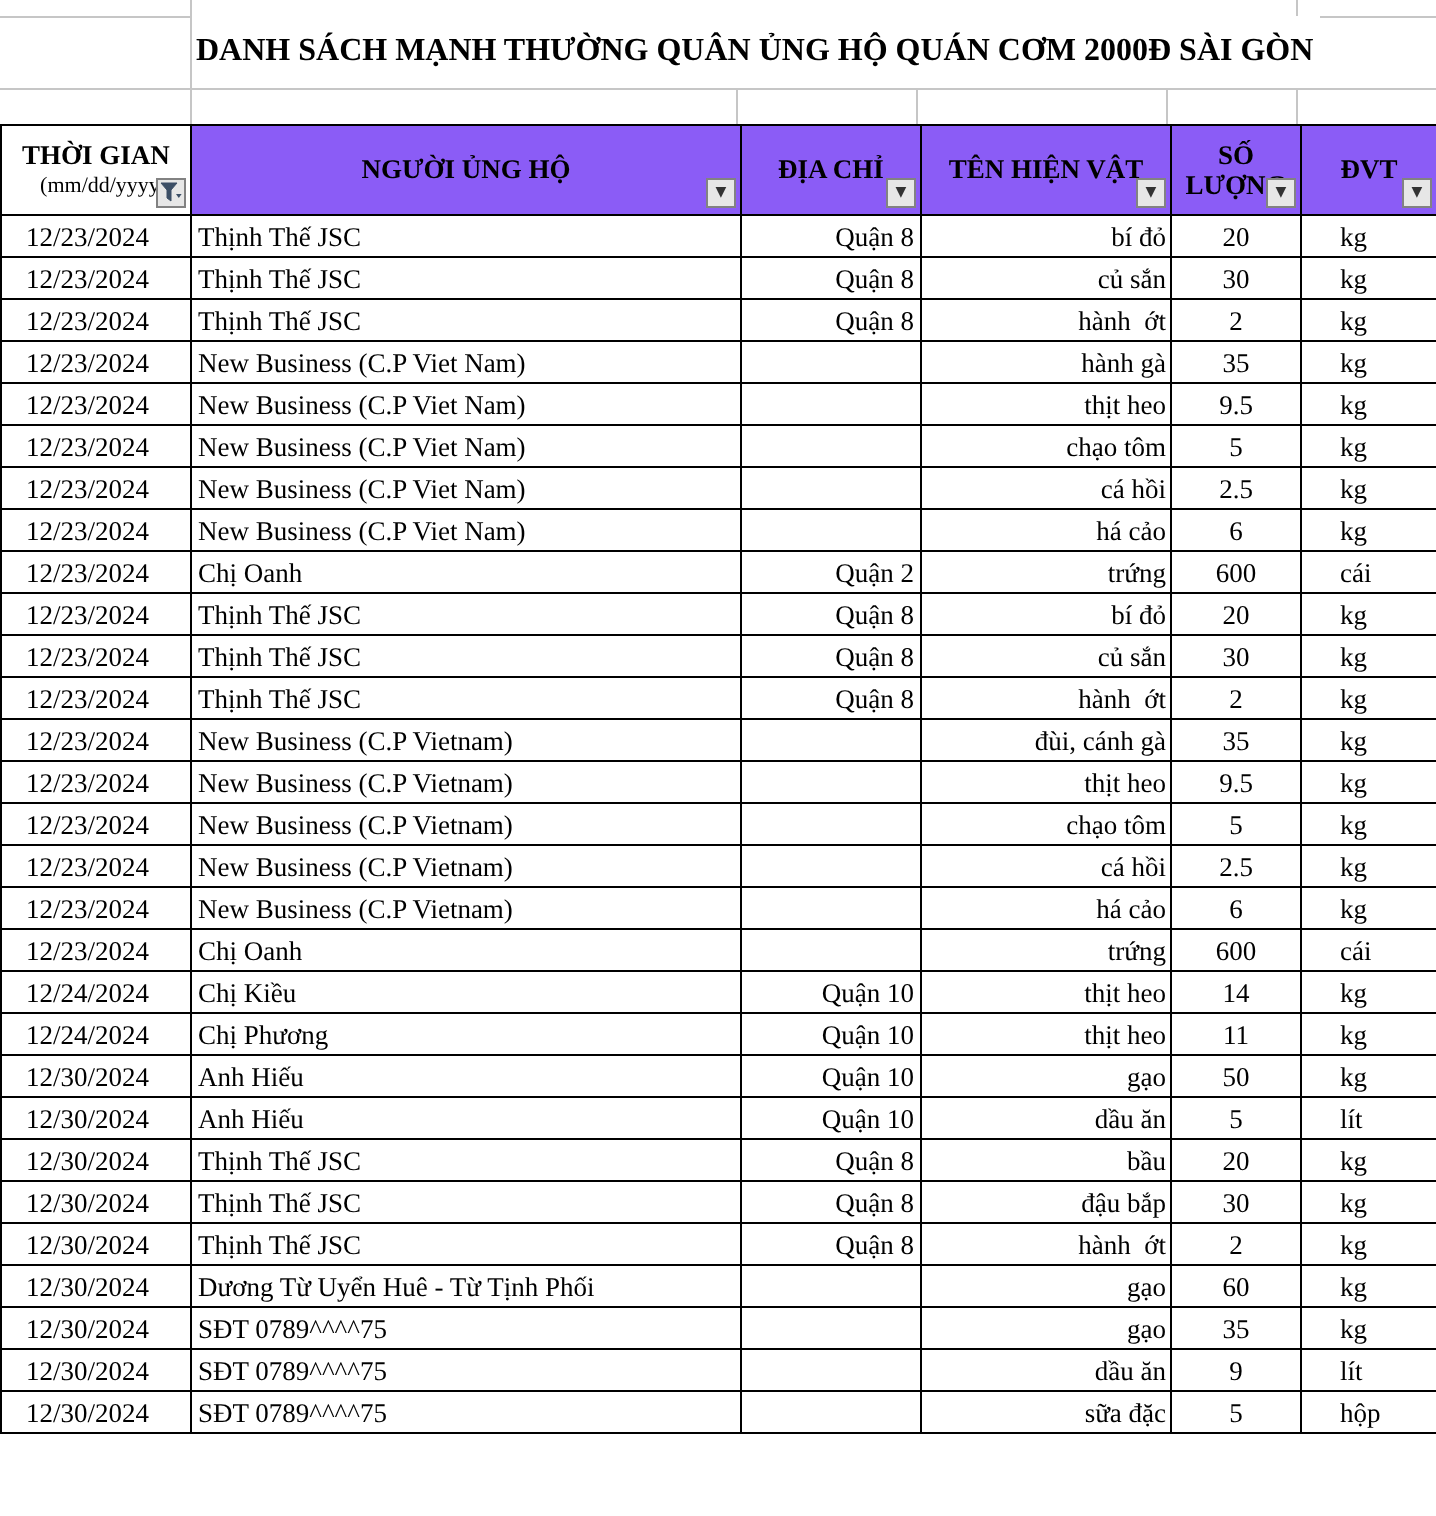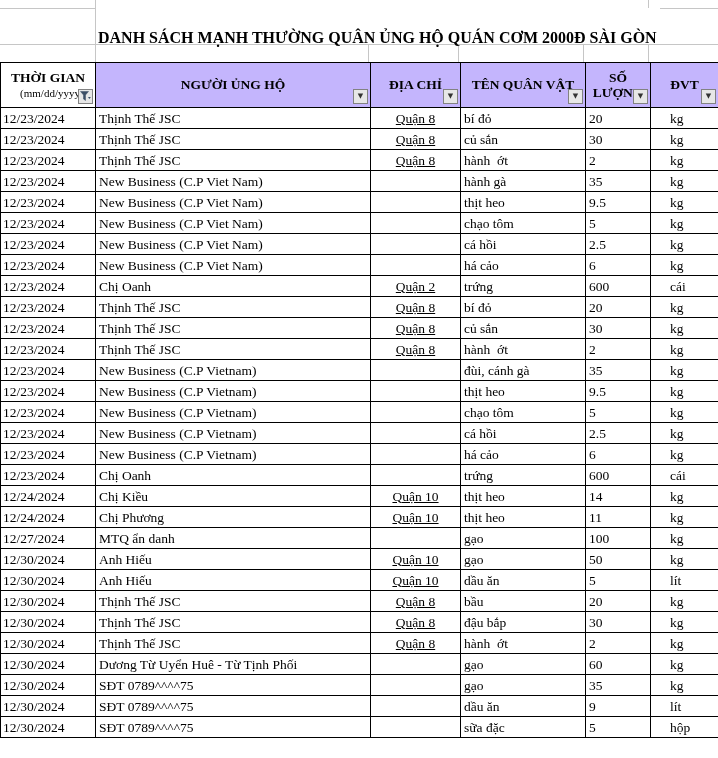--- a/index.html
+++ b/index.html
@@ -16,7 +16,7 @@
   .gridline-v{position:absolute;width:1px;background:#c6c6c6;}
   .gridline-h{position:absolute;height:1px;background:#c6c6c6;}
   #sheet-title{
-    position:absolute;top:20px;left:0;width:718px;height:36px;
+    position:absolute;top:8px;left:0;width:718px;height:36px;
     line-height:36px;padding-left:98px;box-sizing:border-box;
     font-size:16px;font-weight:bold;white-space:nowrap;
   }

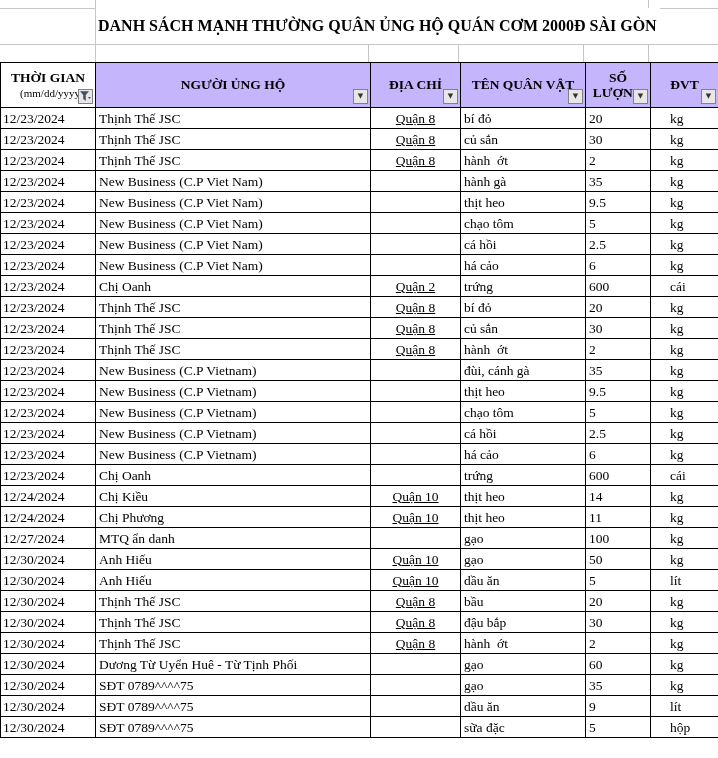--- a/index.html
+++ b/index.html
@@ -26,7 +26,7 @@
   col.c-item{width:125px;} col.c-qty{width:65px;}    col.c-unit{width:68px;}
   th,td{border:1px solid #000;overflow:hidden;box-sizing:border-box;}
   thead th{
-    height:44px;background:#c4b5fd;position:relative;
+    height:44px;background:#8b5cf6;position:relative;
     font-size:13.5px;font-weight:bold;vertical-align:middle;text-align:center;
     padding:0 2px;
   }

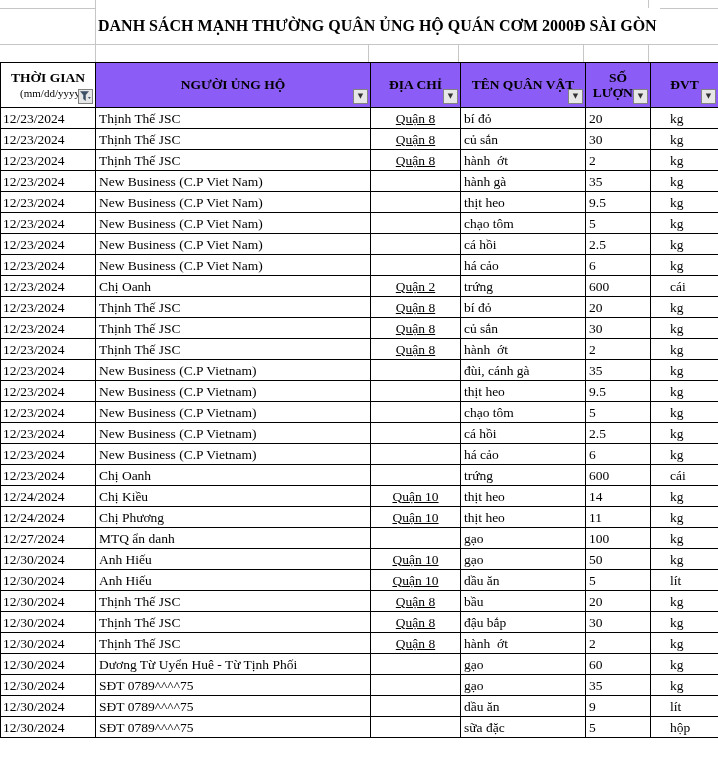--- a/index.html
+++ b/index.html
@@ -109,7 +109,7 @@
             </button>
         </th>
         <th>
-          <span>TÊN QUÂN VẬT</span>
+          <span>TÊN HIỆN VẬT</span>
           <button class="filter-btn">
               <span>▼</span>
             </button>

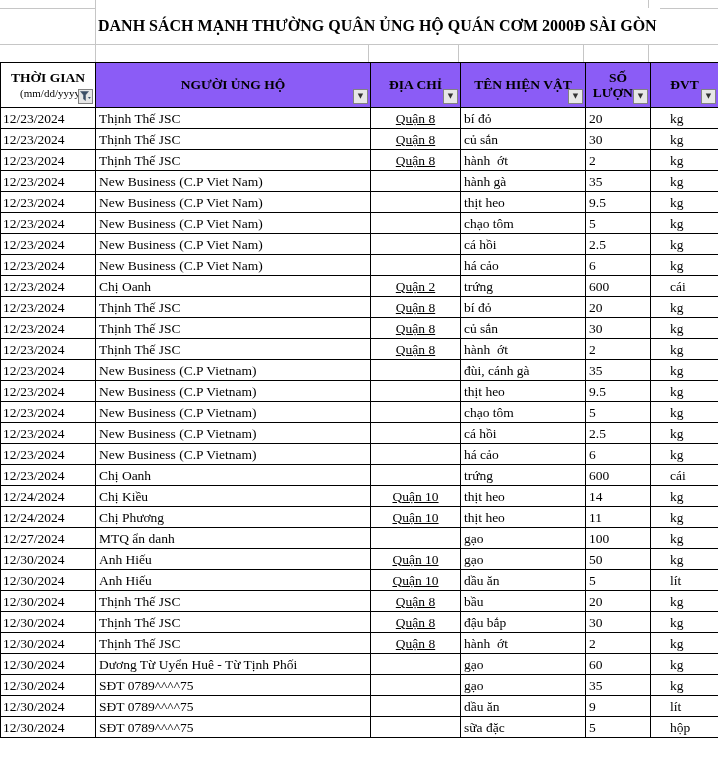--- a/index.html
+++ b/index.html
@@ -48,7 +48,7 @@
   .filter-btn svg{display:block;}
   tbody tr{height:21px;}
   tbody td{font-size:13.5px;line-height:19px;padding:0 3px;white-space:nowrap;background:#fff;}
-  td.col-date{text-align:left;padding-left:2px;}
+  td.col-date{text-align:left;padding-left:12px;}
   td.col-donor{text-align:left;margin-left:13px;}
   td.col-address{text-align:center;text-decoration:underline;}
   td.col-item{text-align:left;white-space:pre;padding-right:2px;}

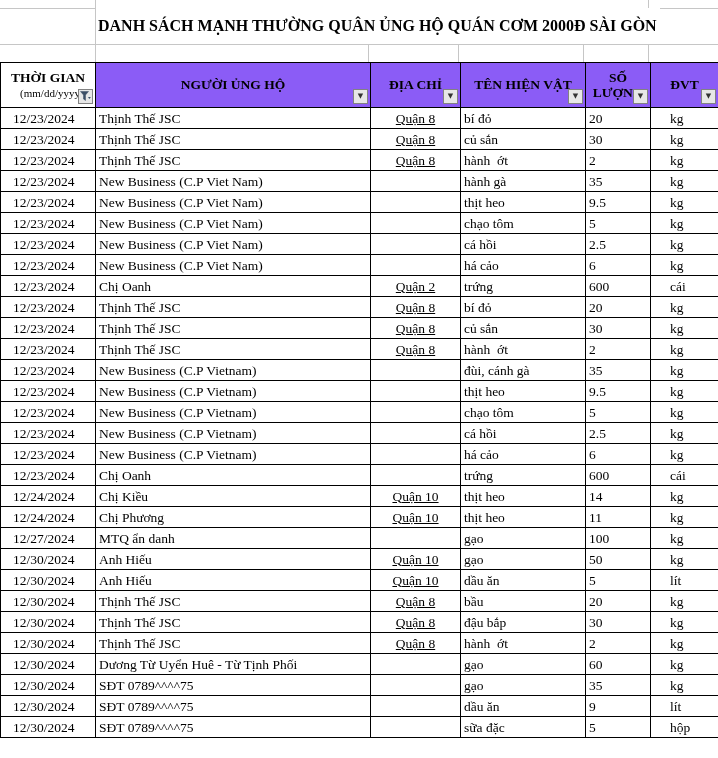--- a/index.html
+++ b/index.html
@@ -50,7 +50,7 @@
   tbody td{font-size:13.5px;line-height:19px;padding:0 3px;white-space:nowrap;background:#fff;}
   td.col-date{text-align:left;padding-left:12px;}
   td.col-donor{text-align:left;margin-left:13px;}
-  td.col-address{text-align:center;text-decoration:underline;}
+  td.col-address{text-align:right;}
   td.col-item{text-align:left;white-space:pre;padding-right:2px;}
   td.col-qty{text-align:left;}
   td.col-unit{text-align:left;padding-left:19px;}

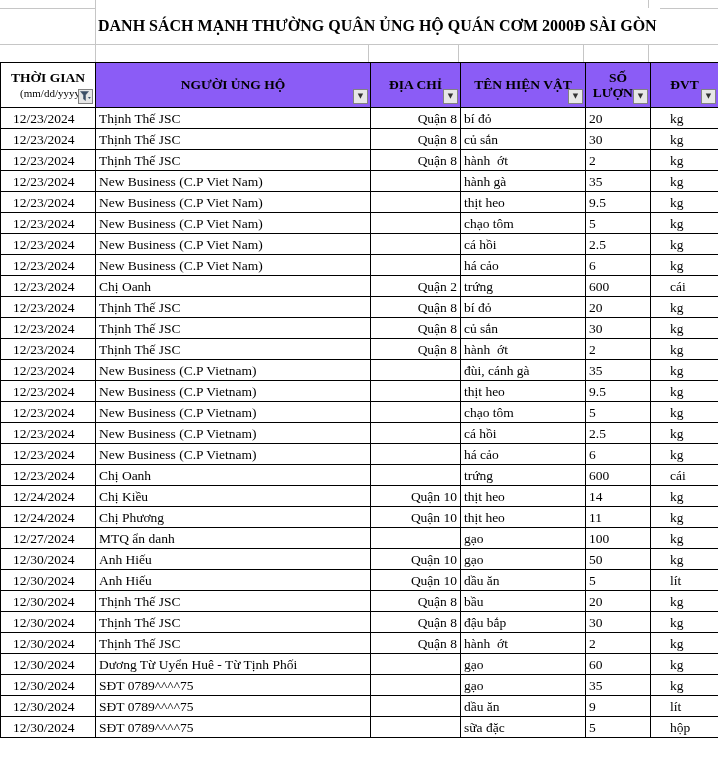--- a/index.html
+++ b/index.html
@@ -51,7 +51,7 @@
   td.col-date{text-align:left;padding-left:12px;}
   td.col-donor{text-align:left;margin-left:13px;}
   td.col-address{text-align:right;}
-  td.col-item{text-align:left;white-space:pre;padding-right:2px;}
+  td.col-item{text-align:right;white-space:pre;padding-right:2px;}
   td.col-qty{text-align:left;}
   td.col-unit{text-align:left;padding-left:19px;}
 </style>

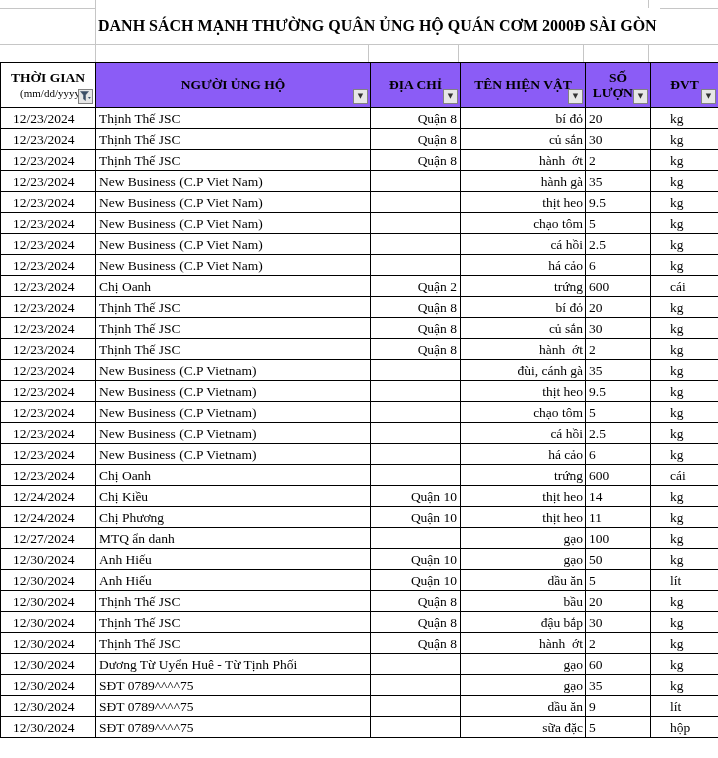--- a/index.html
+++ b/index.html
@@ -52,7 +52,7 @@
   td.col-donor{text-align:left;margin-left:13px;}
   td.col-address{text-align:right;}
   td.col-item{text-align:right;white-space:pre;padding-right:2px;}
-  td.col-qty{text-align:left;}
+  td.col-qty{text-align:center;}
   td.col-unit{text-align:left;padding-left:19px;}
 </style>
 </head>

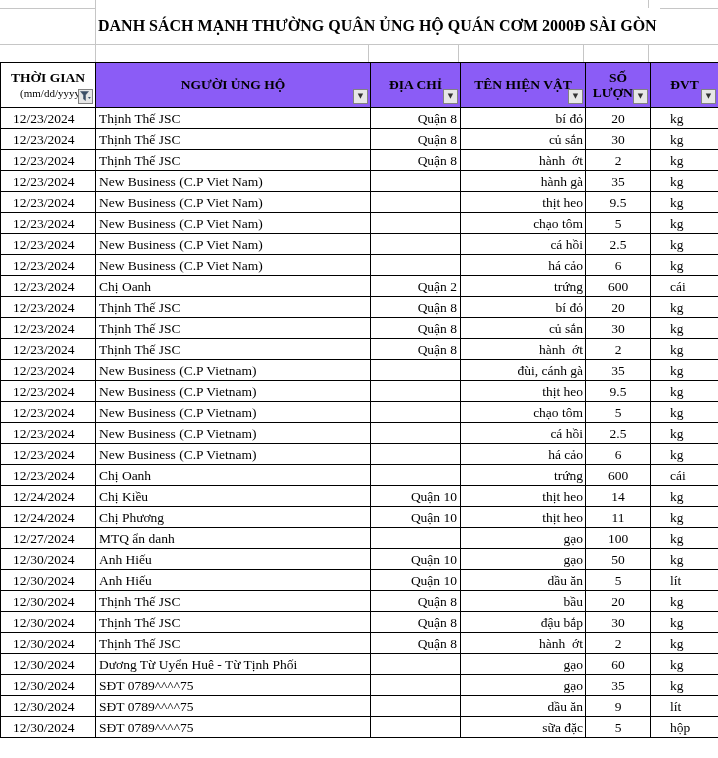--- a/index.html
+++ b/index.html
@@ -290,14 +290,6 @@
           <td class="col-unit">kg</td>
         </tr>
         <tr>
-          <td class="col-date">12/27/2024</td>
-          <td class="col-donor">MTQ ẩn danh</td>
-          <td class="col-address"></td>
-          <td class="col-item">gạo</td>
-          <td class="col-qty">100</td>
-          <td class="col-unit">kg</td>
-        </tr>
-        <tr>
           <td class="col-date">12/30/2024</td>
           <td class="col-donor">Anh Hiếu</td>
           <td class="col-address">Quận 10</td>

